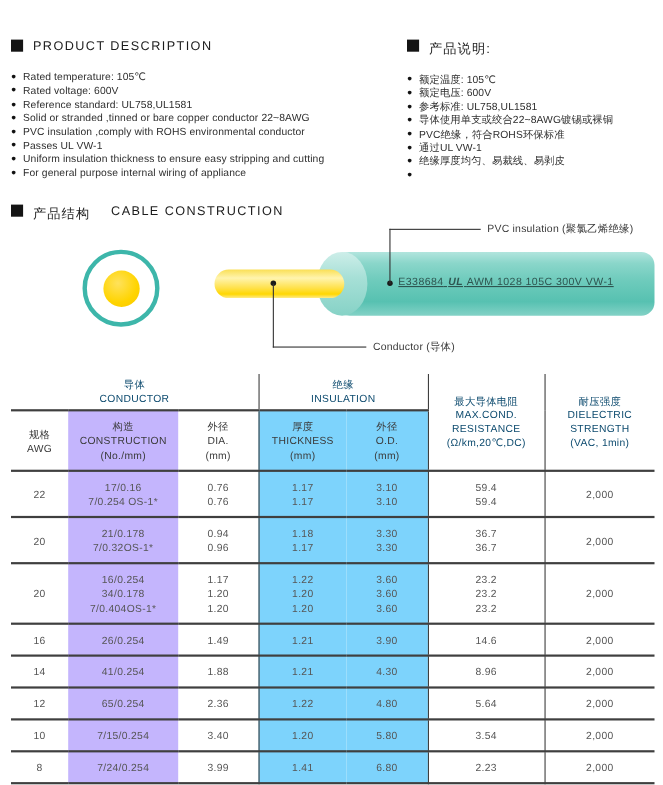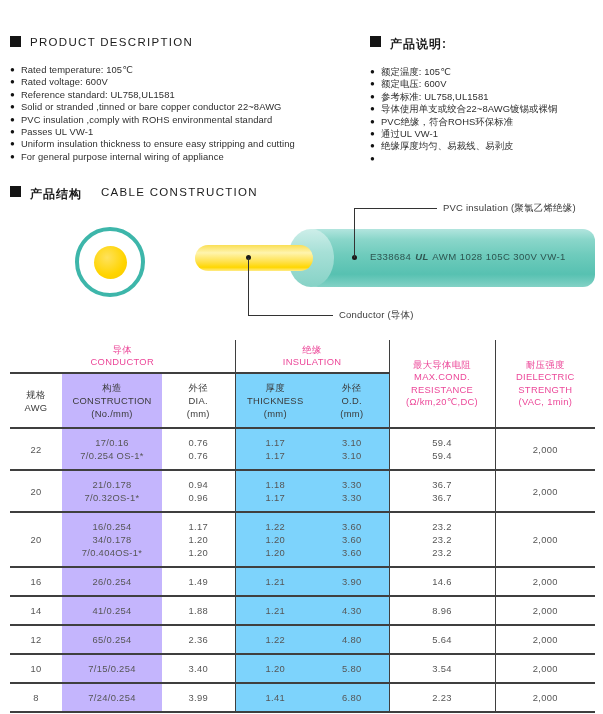--- a/index.html
+++ b/index.html
@@ -11,7 +11,7 @@
   .sec-header { position:absolute; display:flex; align-items:flex-start; gap:9px; }
   .sec-header .sq { width:11px; height:11px; background:#141414; flex:0 0 auto; }
   .sec-header .t-en { font-size:11.5px; letter-spacing:1.3px; color:#1c1c1c; }
-  .sec-header .t-cn { font-size:12px; font-weight:700; letter-spacing:1px; color:#1c1c1c; }
+  .sec-header .t-cn { font-size:12px; font-weight:400; letter-spacing:1px; color:#1c1c1c; }
 
   
   .blist { position:absolute; list-style:none; }

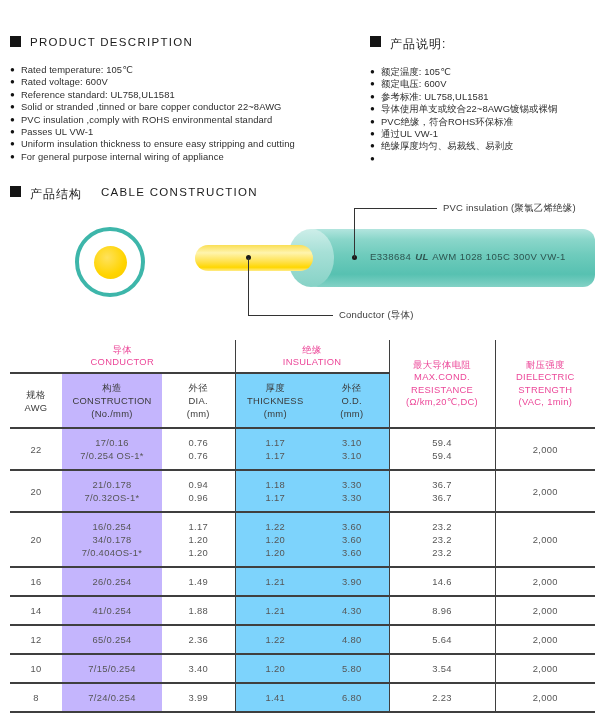--- a/index.html
+++ b/index.html
@@ -82,7 +82,7 @@
       </li>
     <li>
         <span class="bullet">●</span>
-        <span>PVC insulation ,comply with ROHS environmental standard</span>
+        <span>PVC insulation ,comply with ROHS environmental conductor</span>
       </li>
     <li>
         <span class="bullet">●</span>

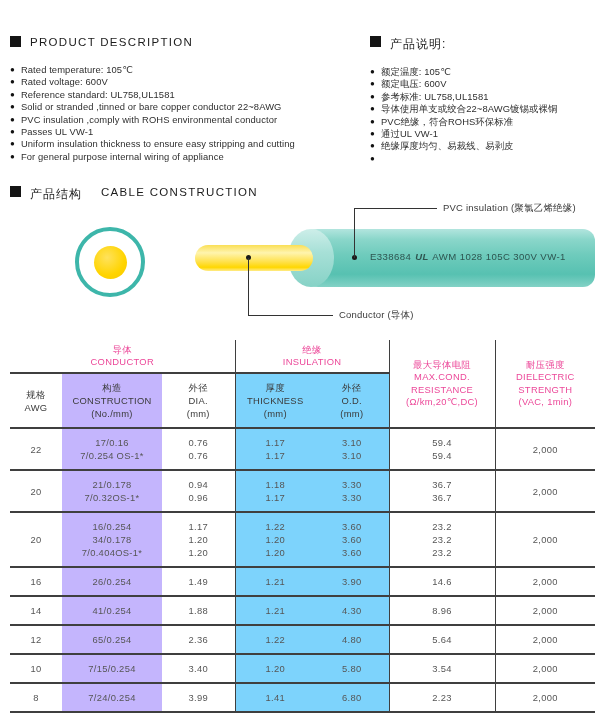--- a/index.html
+++ b/index.html
@@ -31,8 +31,8 @@
   .conductor-rod { position:absolute; left:195px; top:245px; width:118px; height:26px; z-index:2; border-radius:13px;
     background:linear-gradient(180deg,#fadf55 0%, #fff4ae 30%, #ffe14a 65%, #ffd701 86%, #ffeb8a 100%); }
 
-  .marking { position:absolute; left:370px; top:251px; width:222px; z-index:3; text-align:left;
-    font-size:9.6px; letter-spacing:0.4px; color:#2e5550; white-space:nowrap; }
+  .marking { position:absolute; left:349px; top:251px; width:222px; z-index:3; text-align:center;
+    font-size:9.6px; letter-spacing:0.4px; color:#2e5550; white-space:nowrap;text-decoration:underline; }
   .ul-mark { font-weight:700; font-style:italic; font-size:9.5px; padding:0 1px; }
 
   .callout-dot { position:absolute; width:5px; height:5px; border-radius:50%; background:#1a1a1a; z-index:4; }

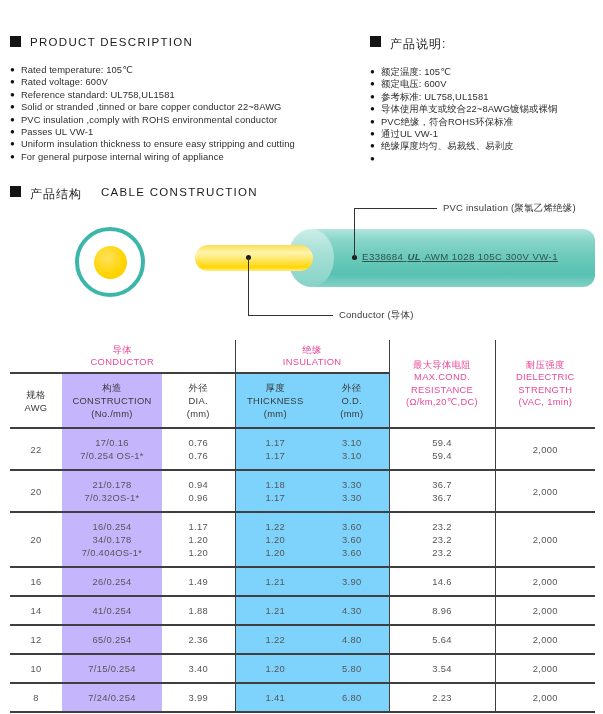--- a/index.html
+++ b/index.html
@@ -44,7 +44,7 @@
     border-bottom:2px solid #3f3f3f; }
   .spec-table th, .spec-table td { font-weight:normal; text-align:center; vertical-align:middle;
     font-size:9.4px; letter-spacing:0.3px; }
-  .spec-table thead .grp { height:33px; line-height:12.5px; color:#ec4899; }
+  .spec-table thead .grp { height:33px; line-height:12.5px; color:#0c4a6e; }
   .grp-underline { border-bottom:2px solid #3f3f3f; }
   .spec-table thead .cols th { height:55px; line-height:13px; color:#3a3a3a; }
   .spec-table tbody tr { border-top:2px solid #3f3f3f; }

